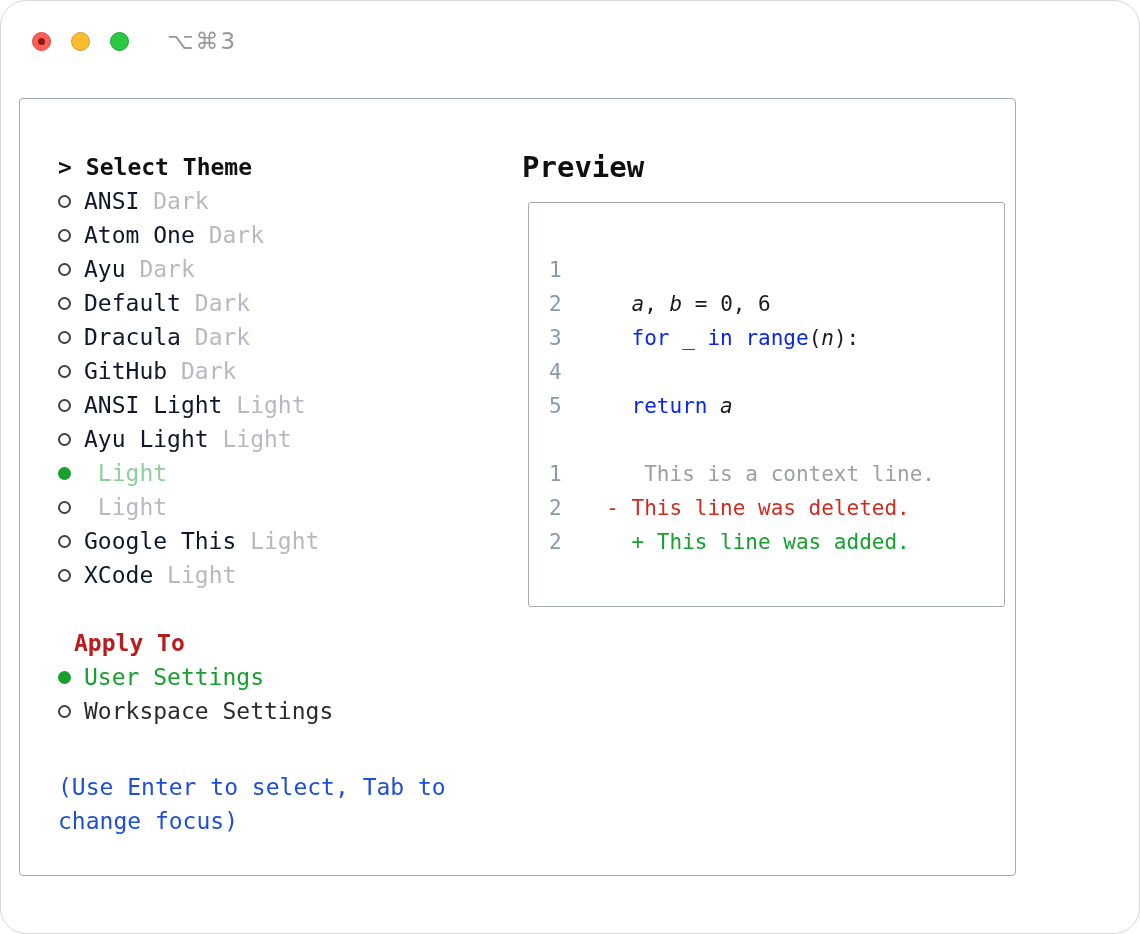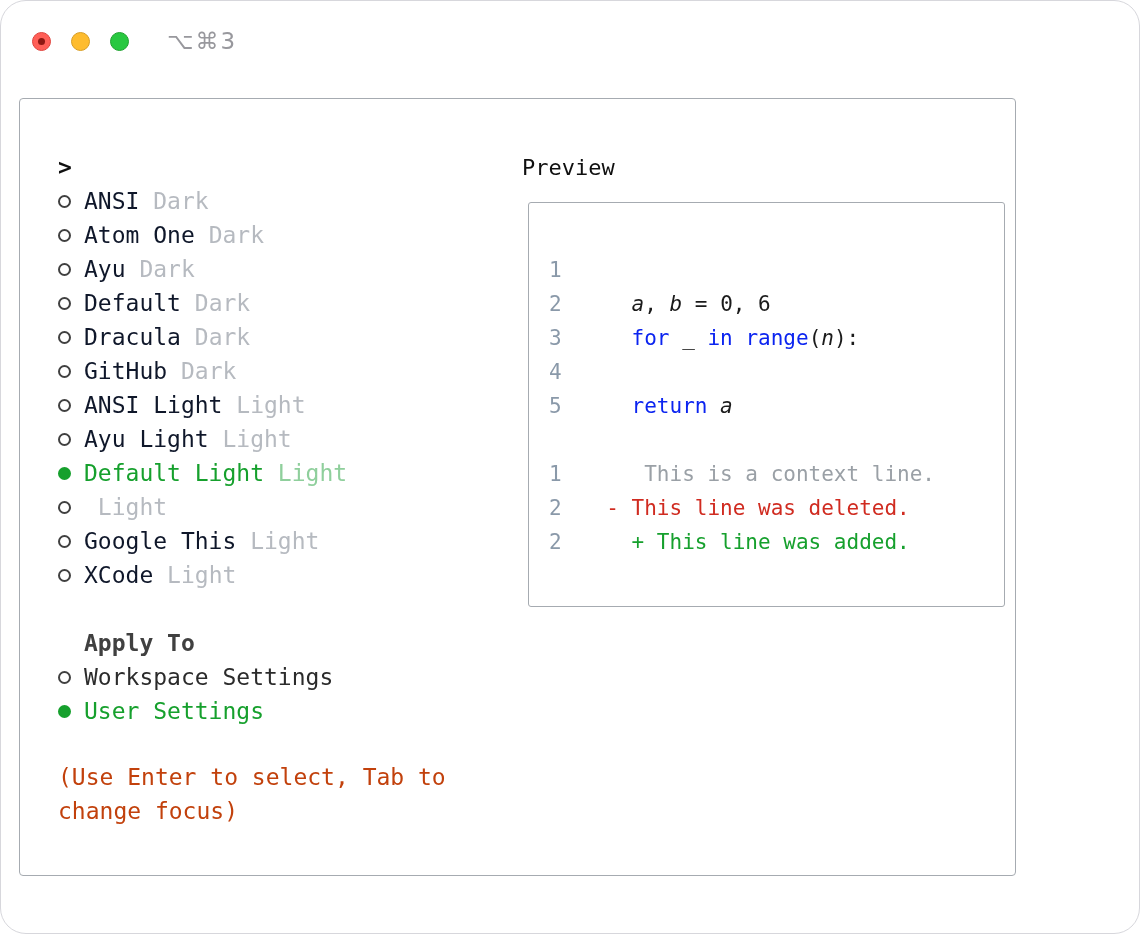--- a/index.html
+++ b/index.html
@@ -76,6 +76,7 @@
     <div class="left">
       <div class="row">
         <span class="prompt">&gt;</span>
+        <span class="heading">Select Theme</span>
       </div>
 
       <div id="theme-list">

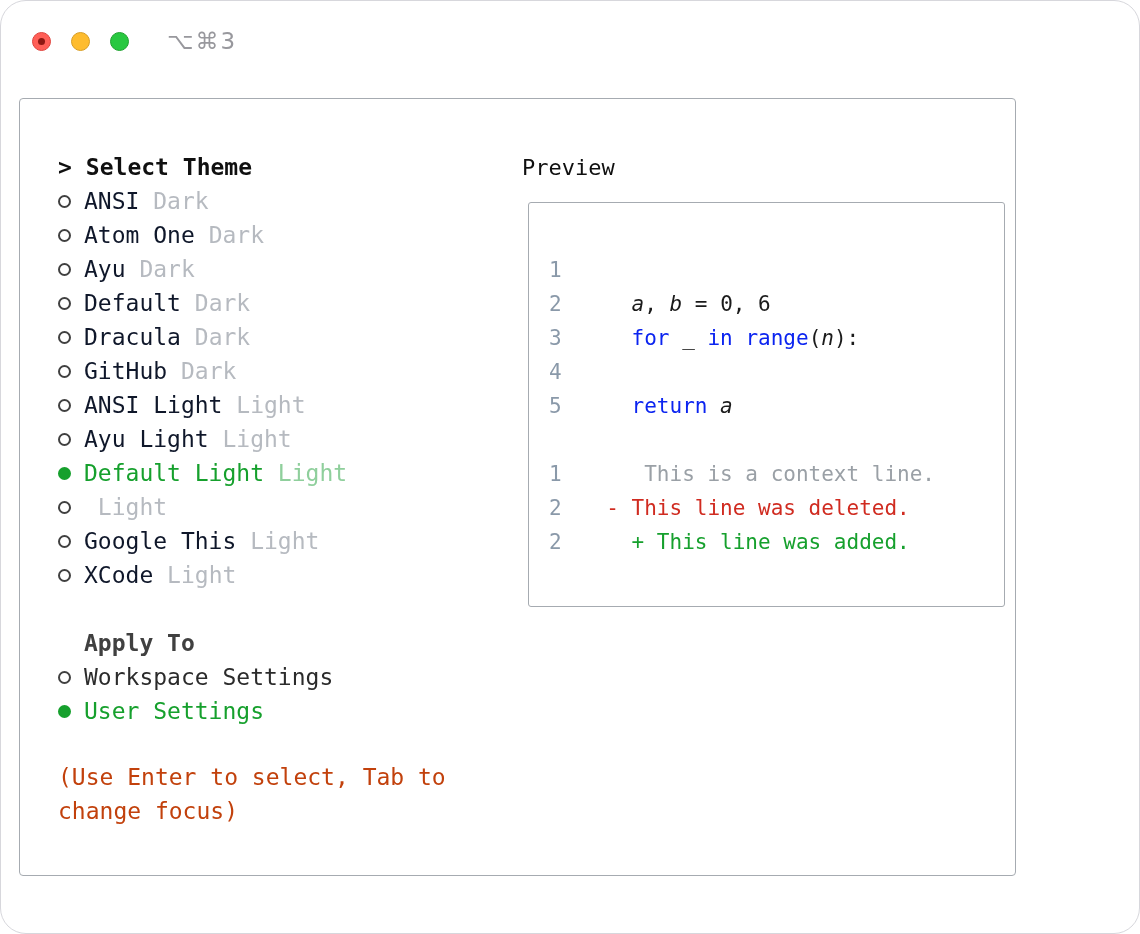--- a/index.html
+++ b/index.html
@@ -46,7 +46,7 @@
 
   
   .right{position:absolute;left:502px;top:51px}
-  .pv-heading{font-weight:normal;font-size:22px;color:#101010;height:34px;display:flex;align-items:center}
+  .pv-heading{font-weight:bold;font-size:29px;color:#101010;height:34px;display:flex;align-items:center}
   .preview-box{margin-top:18px;margin-left:6px;width:477px;height:405px;border:1.5px solid var(--border);border-radius:3px;padding:50px 0 0 20px;font-size:21px;background:#fff}
   .pline{display:flex;align-items:center;height:34px}
   .lnum{flex:0 0 32px;width:32px;color:var(--linenum)}

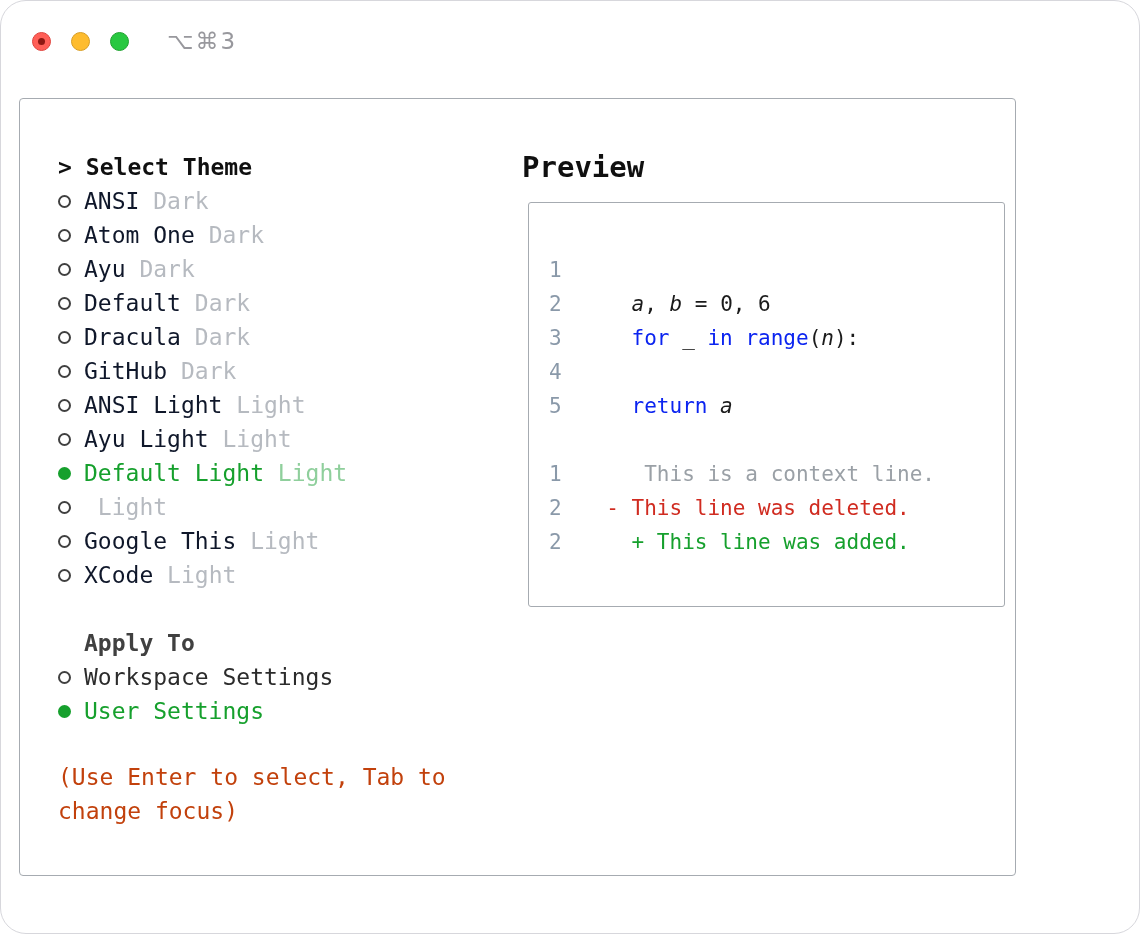--- a/index.html
+++ b/index.html
@@ -122,7 +122,6 @@
   </div>
           <div class="row item sel">
     <span class="radio"></span>
-    <span class="iname">Default Light</span>
     <span class="ivariant">Light</span>
   </div>
           <div class="row item">

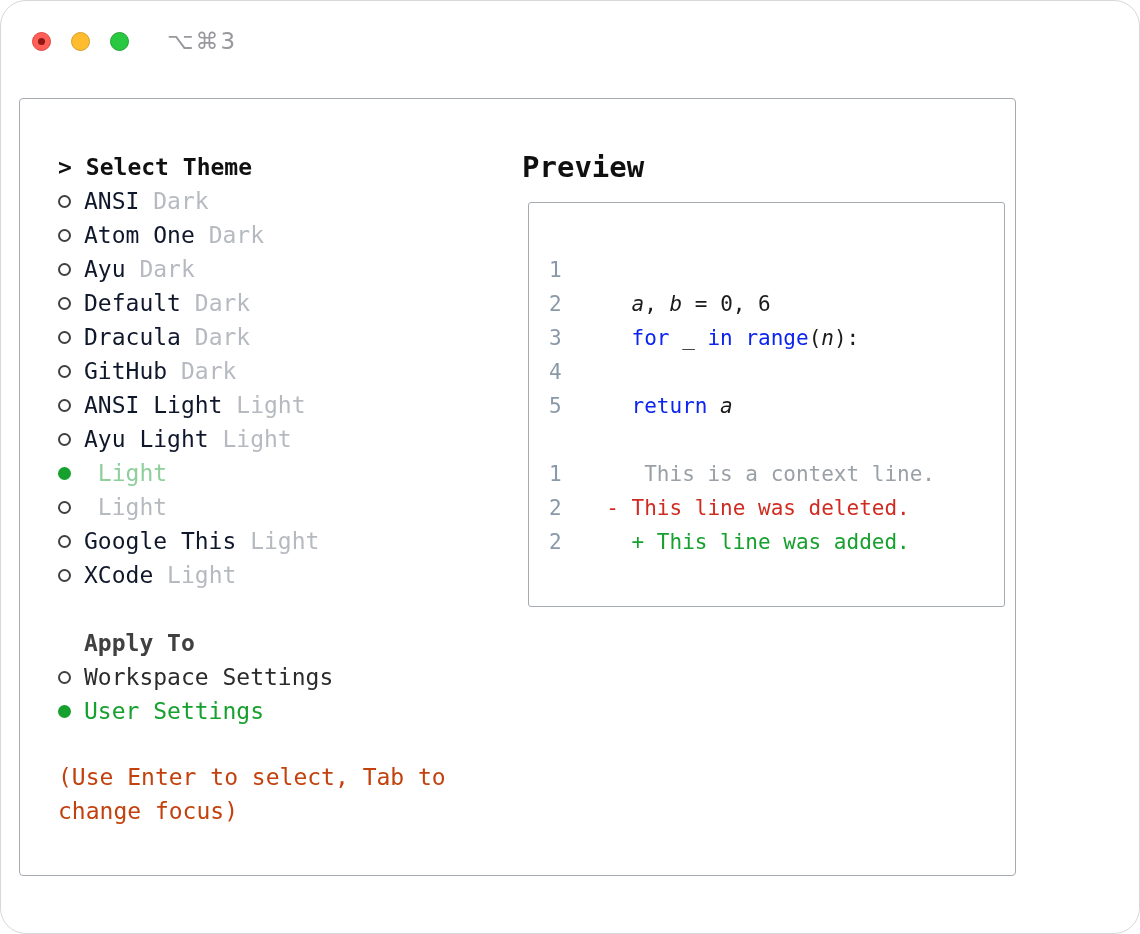--- a/index.html
+++ b/index.html
@@ -39,7 +39,7 @@
   .sel .iname{color:var(--accent)}
   .ivariant{margin-left:1ch;color:#b6bac0}
   .sel .ivariant{color:var(--accent-soft)}
-  .apply-heading{font-weight:bold;color:#404040;margin-top:34px;margin-left:26px;height:34px;display:flex;align-items:center}
+  .apply-heading{font-weight:bold;color:#b91c1c;margin-top:34px;margin-left:16px;height:34px;display:flex;align-items:center}
   .alabel{color:#2b2b2b}
   .sel .alabel{color:var(--accent)}
   .hint{margin-top:32px;color:#c2410c;line-height:34px;max-width:400px}

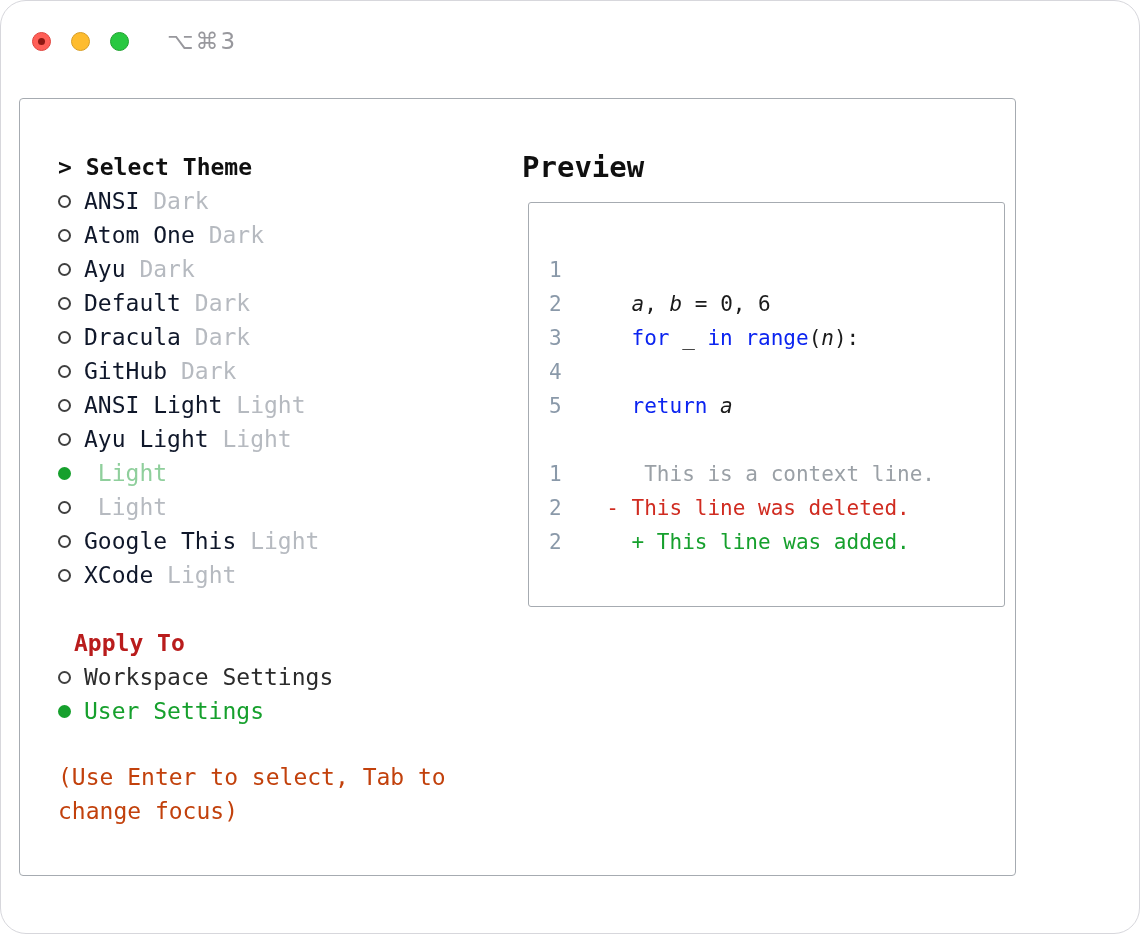--- a/index.html
+++ b/index.html
@@ -143,13 +143,13 @@
       <div class="apply-heading">Apply To</div>
 
       <div id="apply-list">
+          <div class="row item sel">
+    <span class="radio"></span>
+    <span class="alabel">User Settings</span>
+  </div>
           <div class="row item">
     <span class="radio"></span>
     <span class="alabel">Workspace Settings</span>
-  </div>
-          <div class="row item sel">
-    <span class="radio"></span>
-    <span class="alabel">User Settings</span>
   </div>
         </div>
 

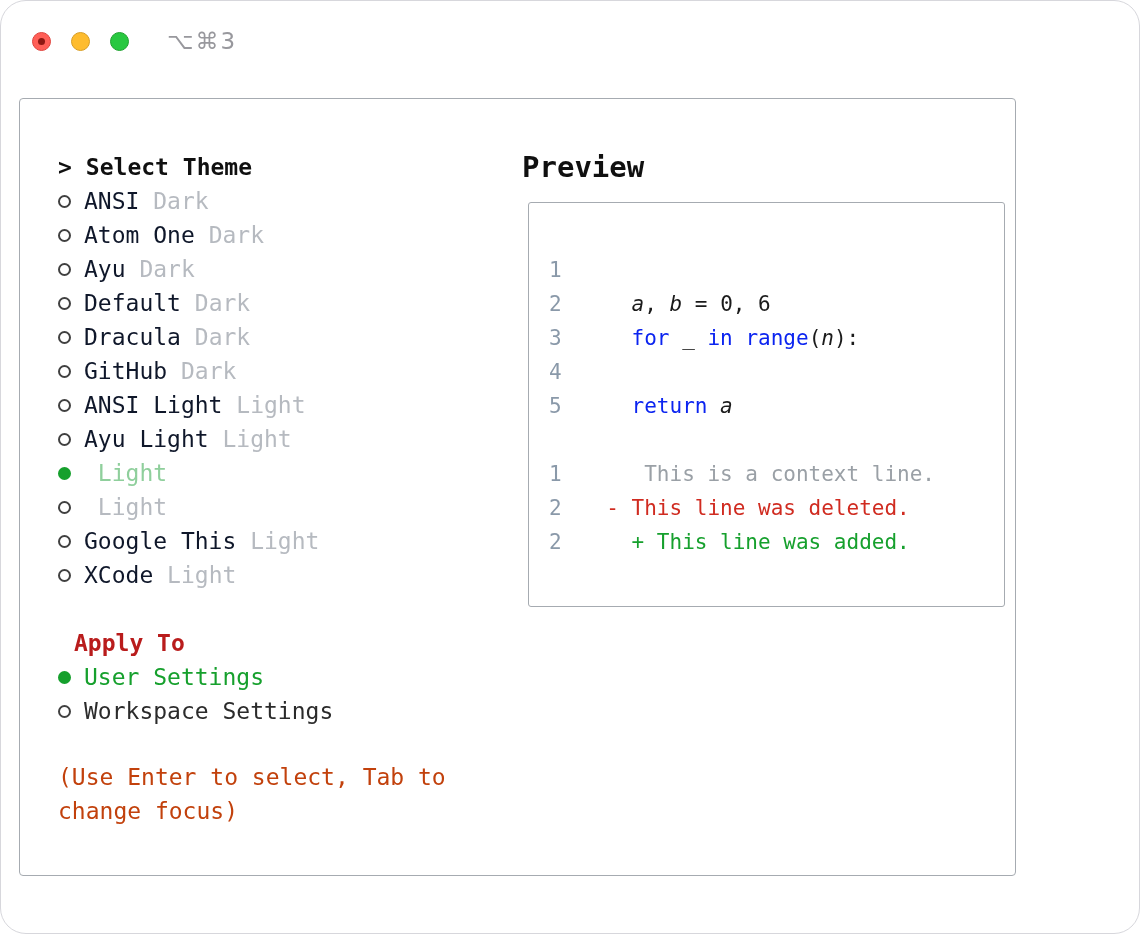--- a/index.html
+++ b/index.html
@@ -42,7 +42,7 @@
   .apply-heading{font-weight:bold;color:#b91c1c;margin-top:34px;margin-left:16px;height:34px;display:flex;align-items:center}
   .alabel{color:#2b2b2b}
   .sel .alabel{color:var(--accent)}
-  .hint{margin-top:32px;color:#c2410c;line-height:34px;max-width:400px}
+  .hint{margin-top:42px;color:#1d4ed8;line-height:34px;max-width:400px}
 
   
   .right{position:absolute;left:502px;top:51px}

